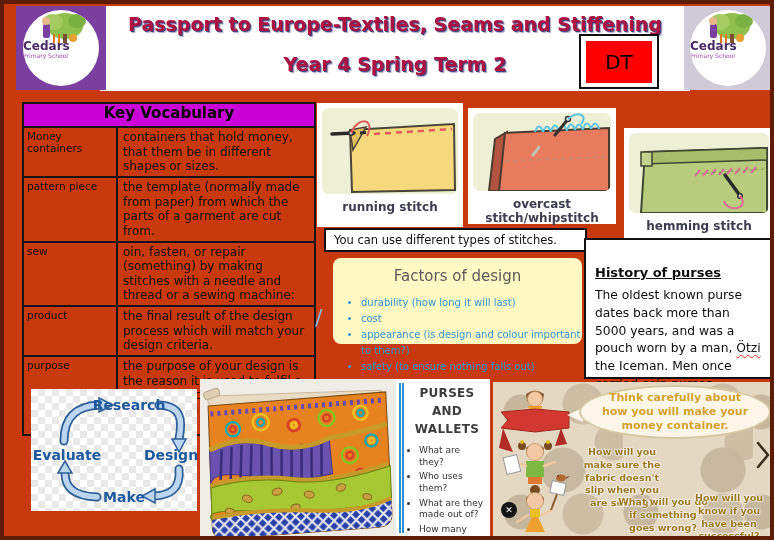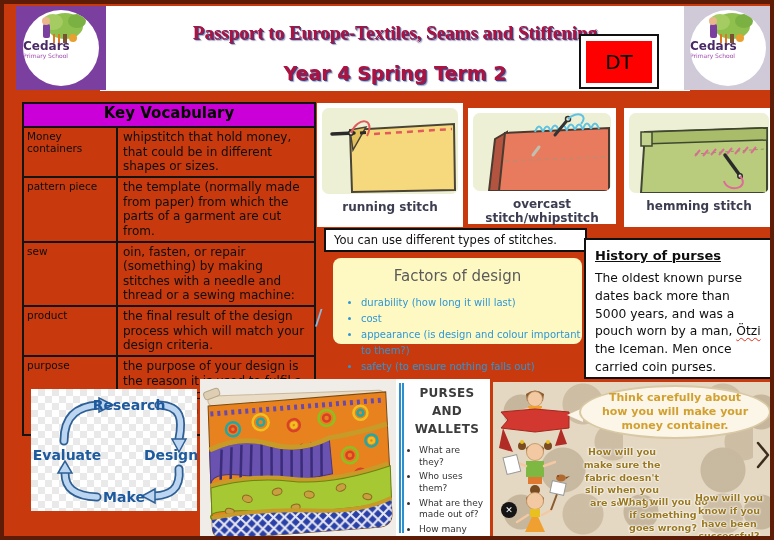--- a/index.html
+++ b/index.html
@@ -11,7 +11,7 @@
   
   .header-bar { left:96px; top:2px; width:590px; height:85px; background:#ffffff; text-align:center; }
   .title-line { font-weight:bold; font-size:19px; color:#ad1241; text-shadow:1px 1px 0 #40407e, 2px 2px 1px rgba(64,64,126,.45); }
-  .title-1 { margin-top:16px;font-family:Liberation Serif, serif; }
+  .title-1 { margin-top:7px; }
   .title-2 { margin-top:18px; }
   .logo-box { width:90px; height:84px; top:2px; display:flex; align-items:center; justify-content:center; }
   .logo-left { left:12px; background:#7b3fa0; }

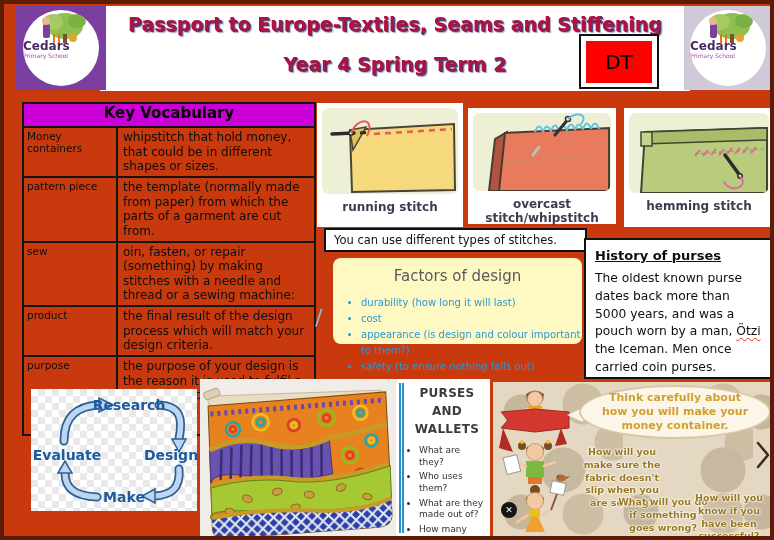--- a/index.html
+++ b/index.html
@@ -146,7 +146,7 @@
           </tr>
     <tr style="height:50px">
       <td class="term">Money containers</td>
-      <td class="def">whipstitch that hold money, that could be in different shapes or sizes.</td>
+      <td class="def">containers that hold money, that them be in different shapes or sizes.</td>
     </tr>
     <tr style="height:54px">
       <td class="term">pattern piece</td>

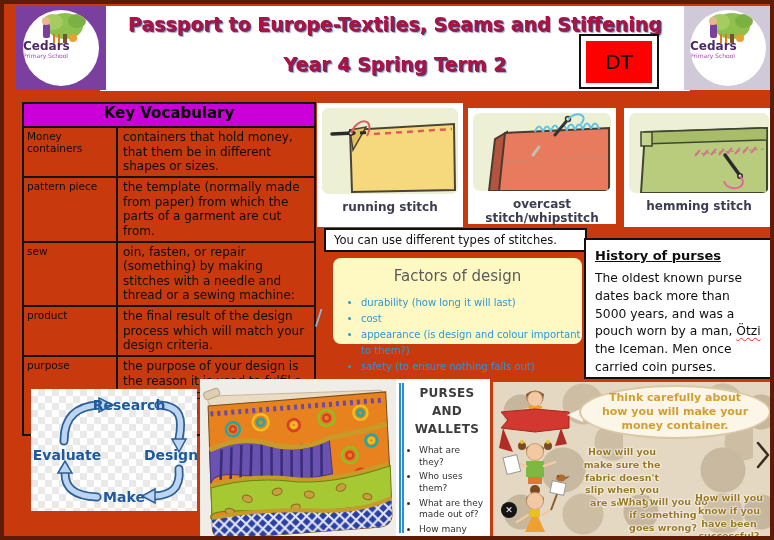--- a/index.html
+++ b/index.html
@@ -35,7 +35,7 @@
   .stitch-caption { text-align:center; font-weight:bold; font-size:12px; color:#3d3d52; margin-top:2px; }
   .card-1 { left:313px; top:99px; width:146px; height:124px; }
   .card-2 { left:464px; top:104px; width:148px; height:116px; }
-  .card-3 { left:620px; top:104px; width:150px; height:119px; }
+  .card-3 { left:620px; top:124px; width:150px; height:119px; }
 
   .note-box { left:320px; top:224px; width:263px; height:24px; background:#fff; border:2px solid #111; font-size:11.5px; line-height:20px; padding-left:8px; color:#111; }
 

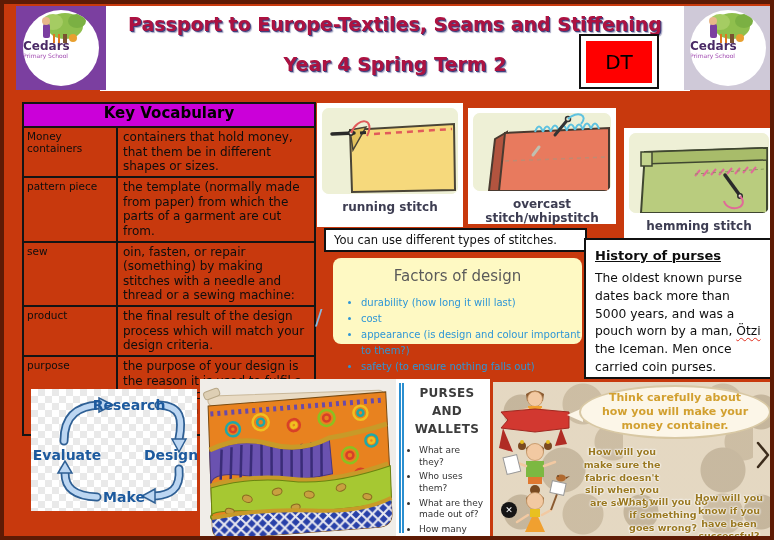--- a/index.html
+++ b/index.html
@@ -46,7 +46,7 @@
 
   .slash { left:311px; top:301px; color:#8cb8dc; font-size:22px; }
 
-  .history-box { left:580px; top:234px; width:190px; height:141px; background:#fff; border:2px solid #111; padding:8px 9px; }
+  .history-box { left:580px; top:234px; width:190px; height:141px; background:#fff; border:2px solid #111; padding:25px 9px; }
   .history-title { font-size:13px; font-weight:bold; text-decoration:underline; color:#0e0e0e; }
   .history-body { font-size:12.3px; line-height:1.45; margin-top:7px; color:#0e0e0e; }
   .wavy { text-decoration:underline wavy #e03020 1px; text-underline-offset:2px; }

